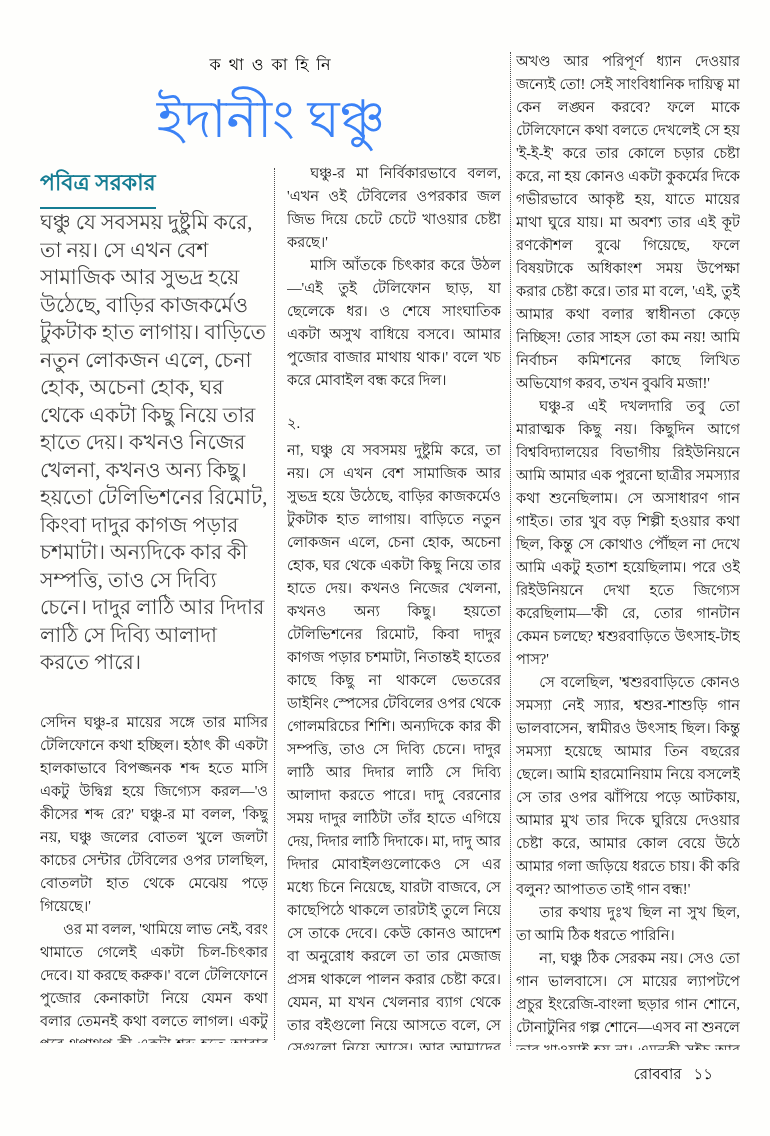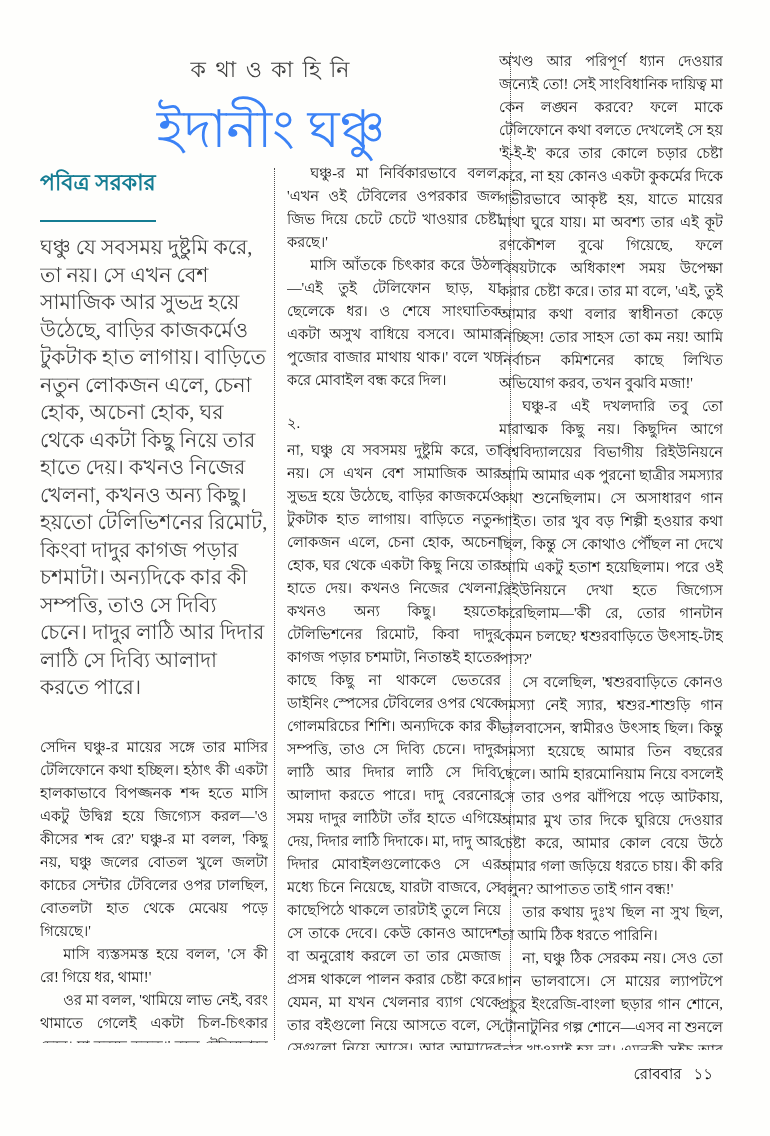--- a/index.html
+++ b/index.html
@@ -19,7 +19,7 @@
     text-align: center;
   }
   .kicker {
-    font-size: 22px; letter-spacing: 2px; color: #404040;
+    font-size: 16px; letter-spacing: 2px; color: #000000;
     font-family: "Liberation Serif", serif;
   }
   .page-title {

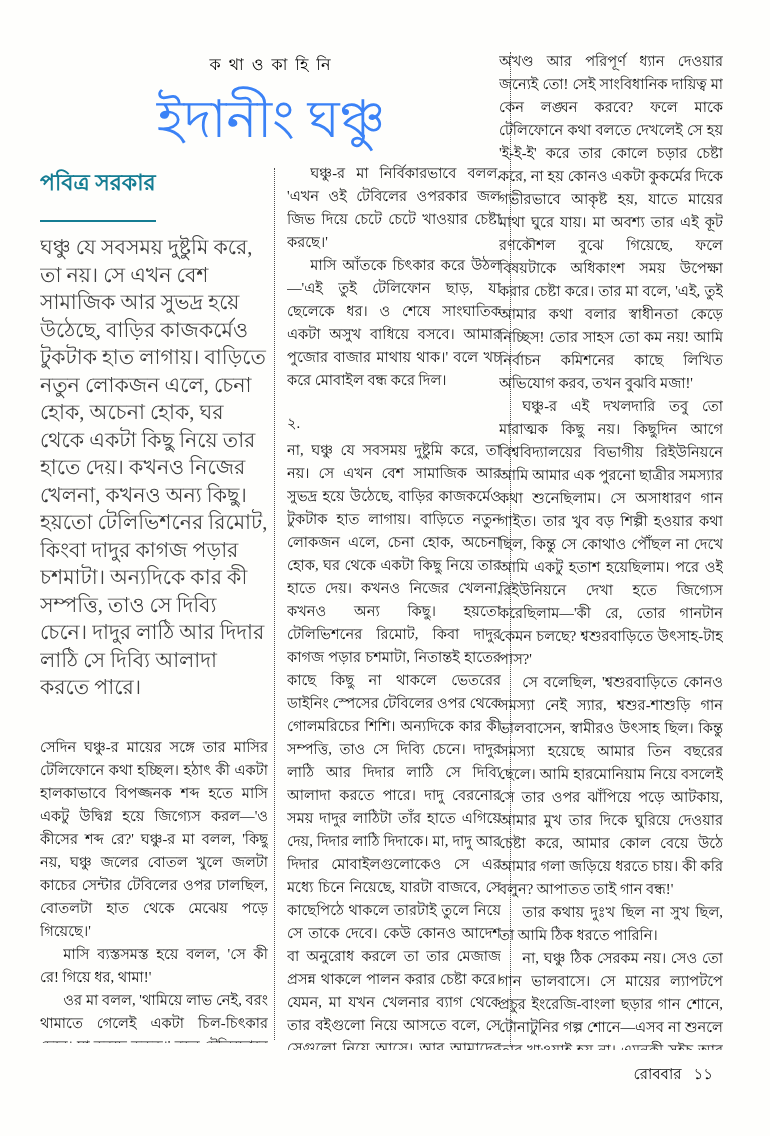--- a/index.html
+++ b/index.html
@@ -41,7 +41,7 @@
   .col p.indent { text-indent: 1.6em; }
   #col1 { left: 40px;  top: 165px; width: 228px; height: 878px; }
   #col2 { left: 287px; top: 162px; width: 214px; height: 888px; }
-  #col3 { left: 499px; top: 50px;  width: 224px; height: 1000px; }
+  #col3 { left: 516px; top: 50px;  width: 224px; height: 1000px; }
 
   .author {
     display: inline-block;

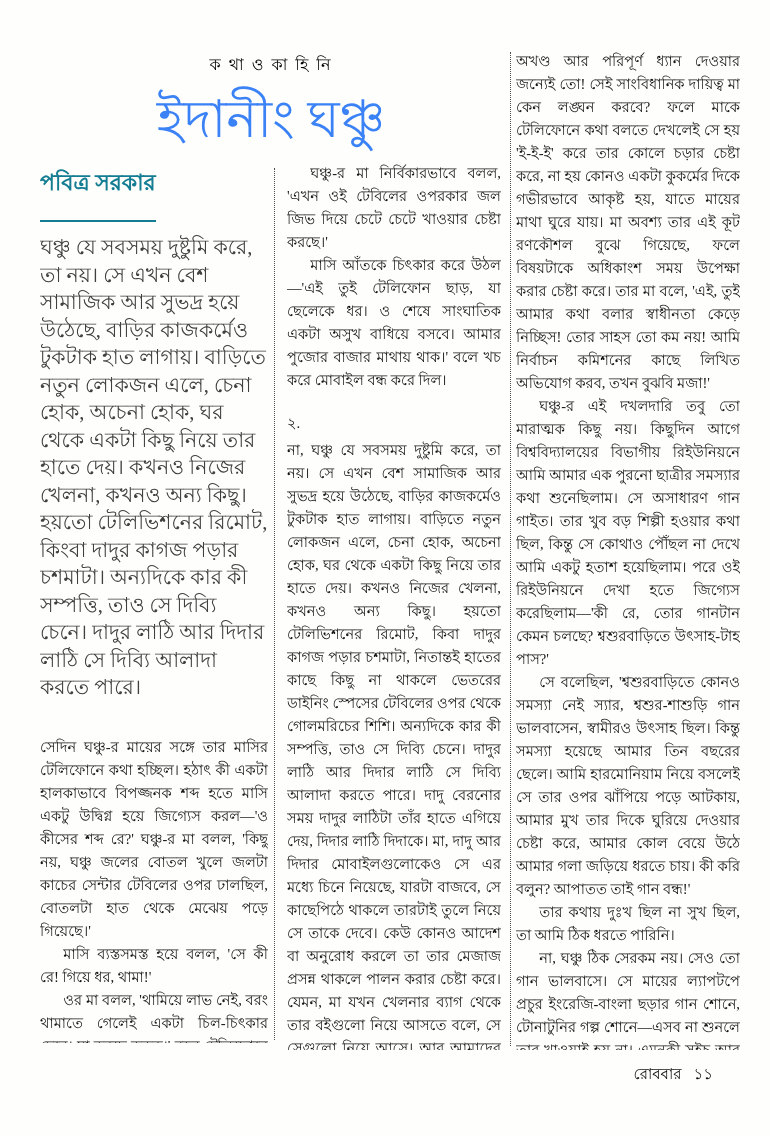--- a/index.html
+++ b/index.html
@@ -48,9 +48,8 @@
     color: #157d93;
     font-size: 22px;
     font-weight: bold;
-    padding-bottom: 18px;
+    padding-bottom: 5px;
     border-bottom: 2px solid #157d93;
-    margin-bottom: 12px;
     text-align: left;
   }
   .lead {

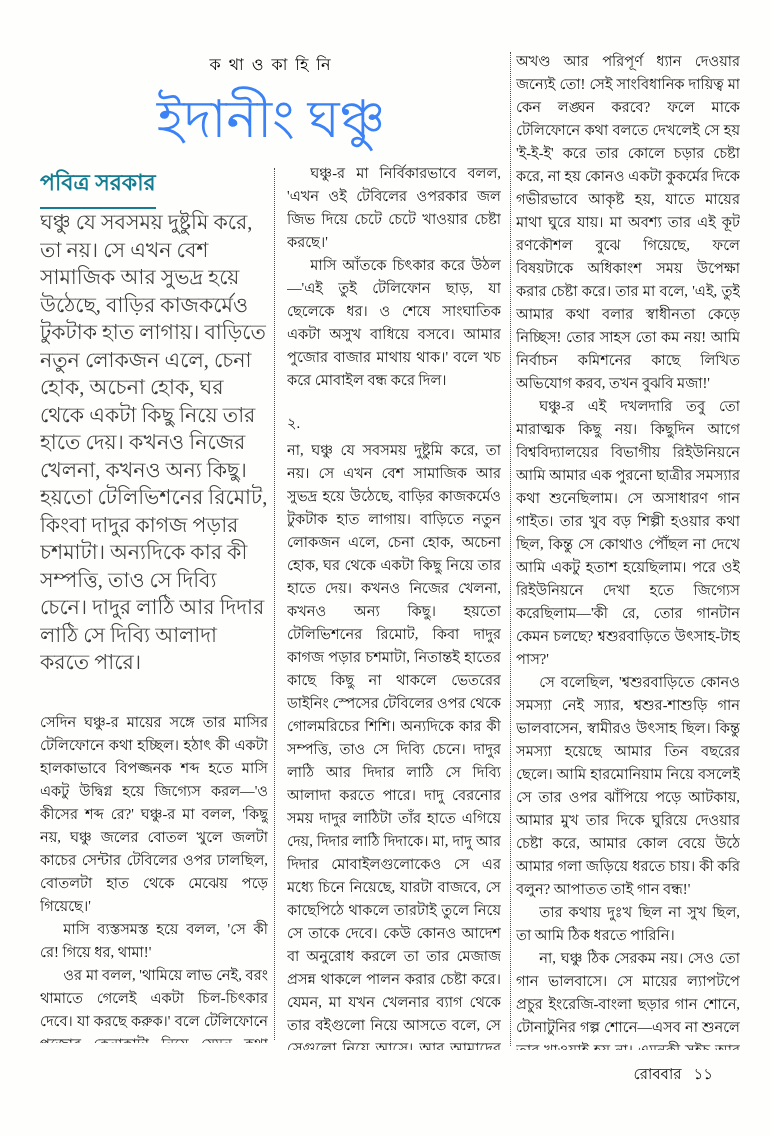--- a/index.html
+++ b/index.html
@@ -96,7 +96,6 @@
     <div class="author">পবিত্র সরকার</div>
     <p class="lead">ঘঞ্চু যে সবসময় দুষ্টুমি করে, তা নয়। সে এখন বেশ সামাজিক আর সুভদ্র হয়ে উঠেছে, বাড়ির কাজকর্মেও টুকটাক হাত লাগায়। বাড়িতে নতুন লোকজন এলে, চেনা হোক, অচেনা হোক, ঘর থেকে একটা কিছু নিয়ে তার হাতে দেয়। কখনও নিজের খেলনা, কখনও অন্য কিছু। হয়তো টেলিভিশনের রিমোট, কিংবা দাদুর কাগজ পড়ার চশমাটা। অন্যদিকে কার কী সম্পত্তি, তাও সে দিব্যি চেনে। দাদুর লাঠি আর দিদার লাঠি সে দিব্যি আলাদা করতে পারে।</p>
     <p>সেদিন ঘঞ্চু-র মায়ের সঙ্গে তার মাসির টেলিফোনে কথা হচ্ছিল। হঠাৎ কী একটা হালকাভাবে বিপজ্জনক শব্দ হতে মাসি একটু উদ্বিগ্ন হয়ে জিগ্যেস করল—'ও কীসের শব্দ রে?' ঘঞ্চু-র মা বলল, 'কিছু নয়, ঘঞ্চু জলের বোতল খুলে জলটা কাচের সেন্টার টেবিলের ওপর ঢালছিল, বোতলটা হাত থেকে মেঝেয় পড়ে গিয়েছে।'</p>
-    <p class="indent">মাসি ব্যস্তসমস্ত হয়ে বলল, 'সে কী রে! গিয়ে ধর, থামা!'</p>
     <p class="indent">ওর মা বলল, 'থামিয়ে লাভ নেই, বরং থামাতে গেলেই একটা চিল-চিৎকার দেবে। যা করছে করুক।' বলে টেলিফোনে পুজোর কেনাকাটা নিয়ে যেমন কথা বলার তেমনই কথা বলতে লাগল। একটু পরে থপাথপ কী একটা শব্দ হতে আবার মাসি পরম উদ্বেগে জিগ্যেস করল—'এ আবার কীসের শব্দ?'</p>
     
     

